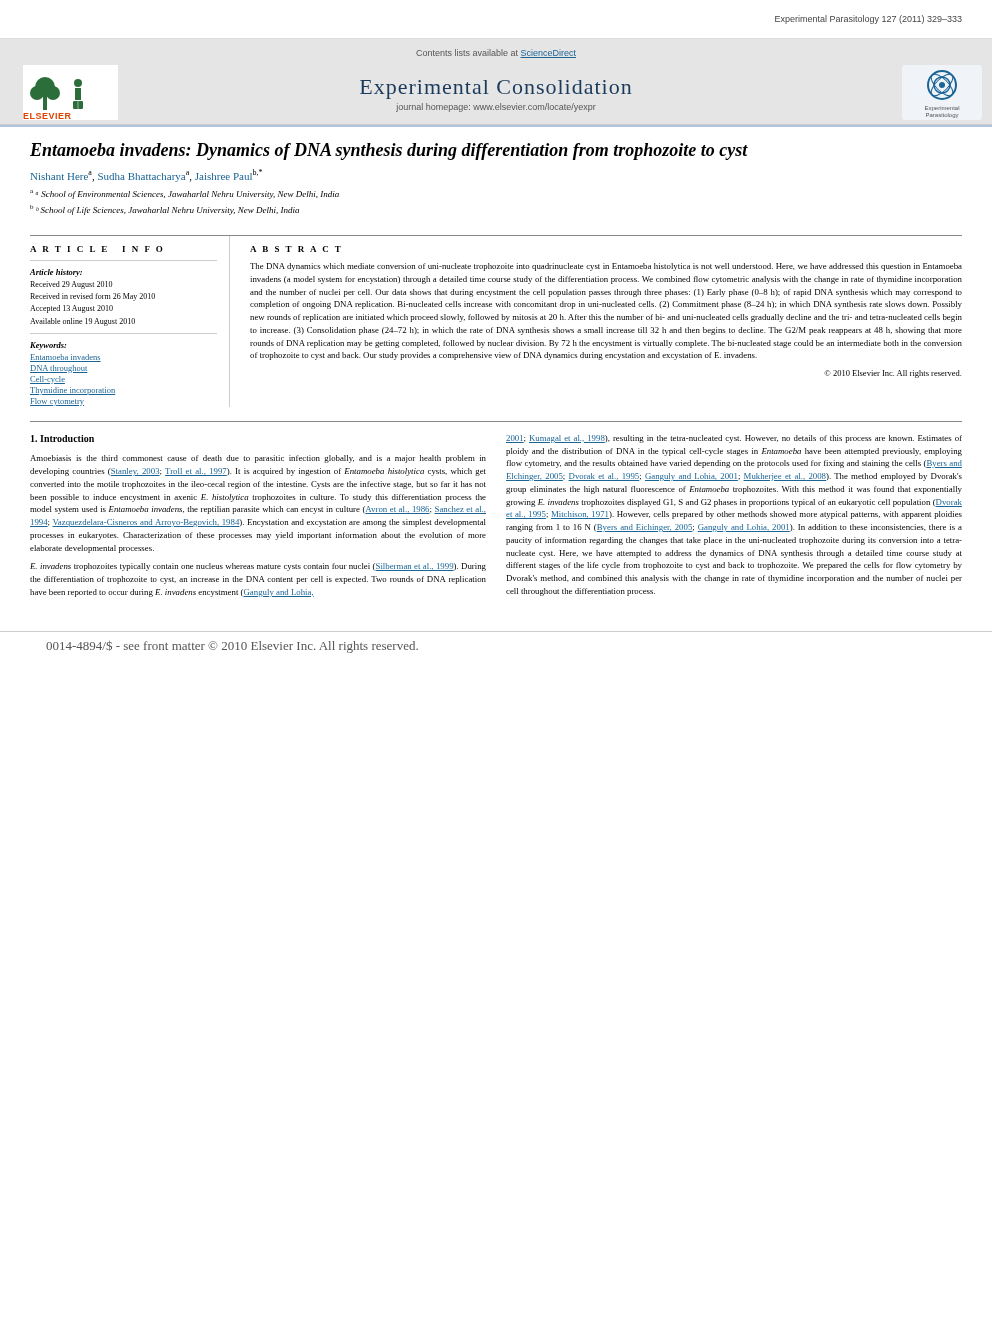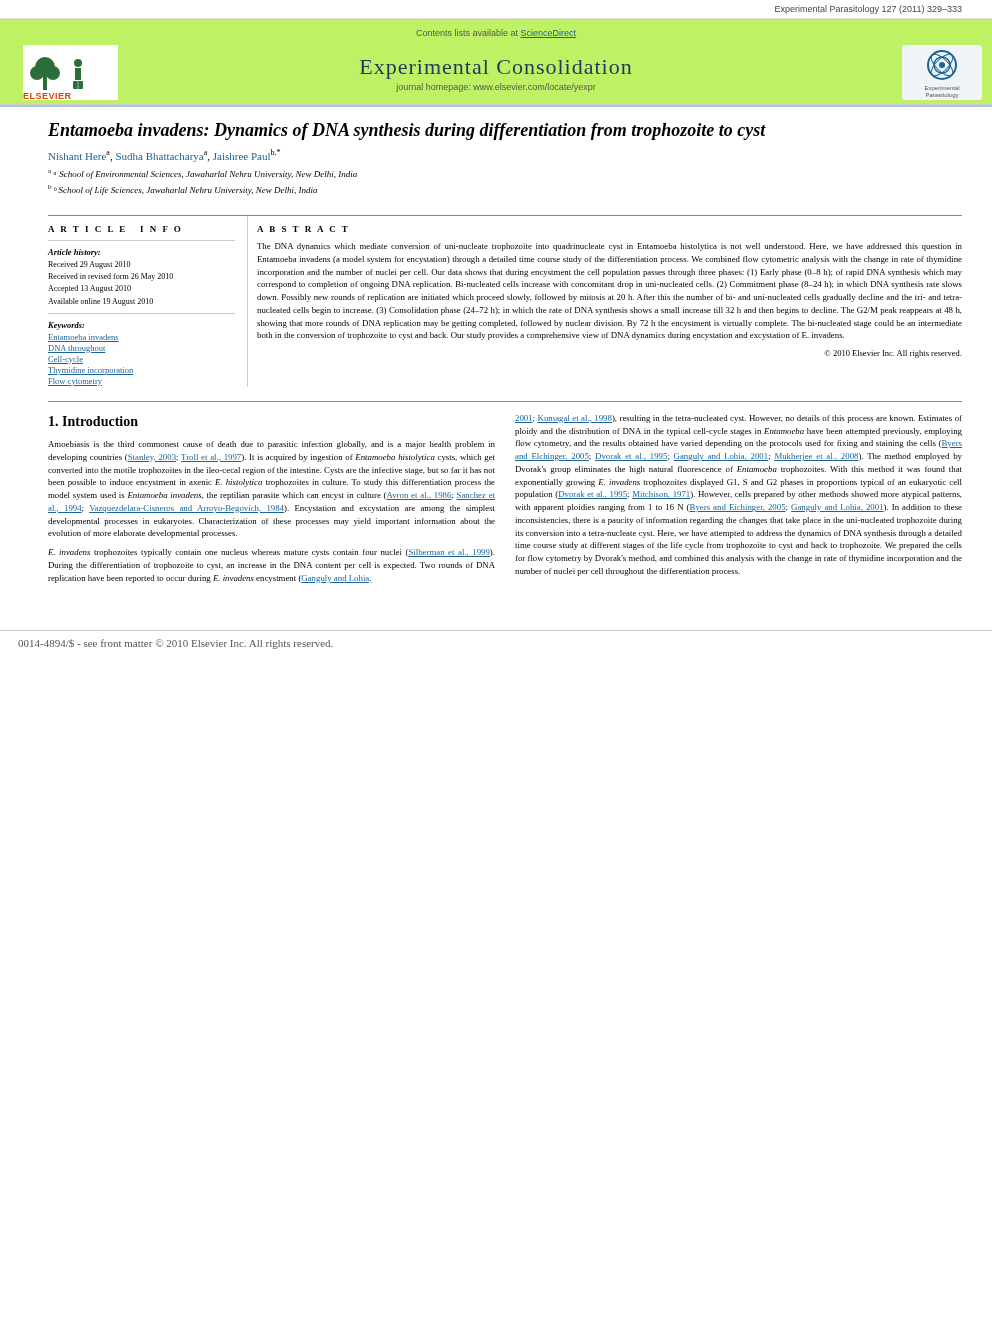--- a/index.html
+++ b/index.html
@@ -232,7 +232,7 @@
     .header-top-strip {
       background: #fff;
       border-bottom: 1px solid #ddd;
-      padding: 4px 30px;
+      padding: 14px 30px;
       text-align: right;
       font-family: Arial, sans-serif;
       font-size: 9px;

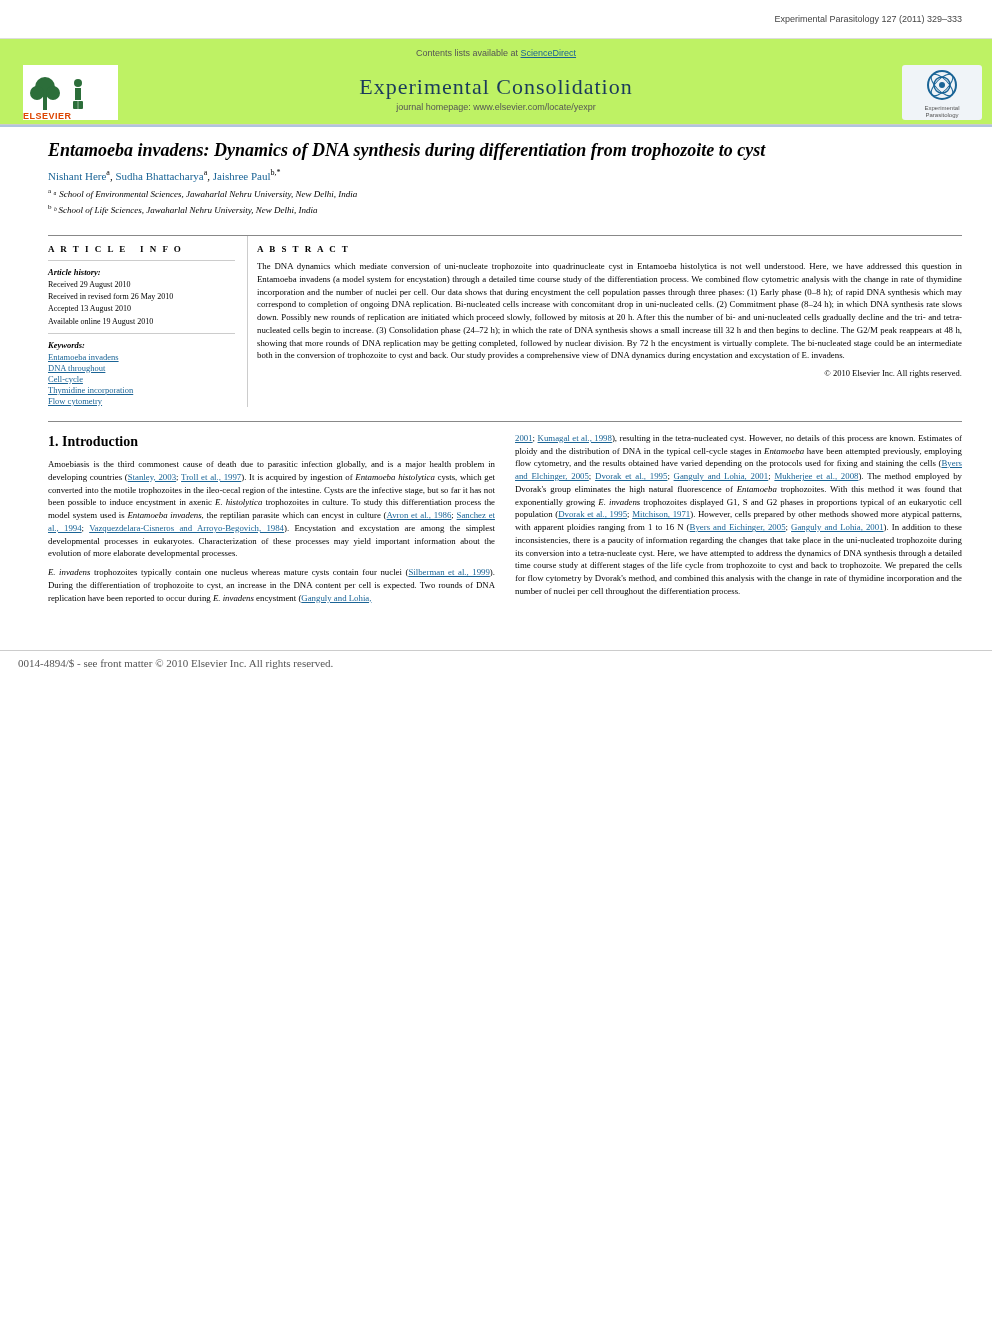--- a/index.html
+++ b/index.html
@@ -14,7 +14,7 @@
 
     
     .journal-header {
-      background: #bef264;
+      background: #e5e5e5;
       border-bottom: 2px solid #b0c4de;
       padding: 6px 0 0 0;
     }

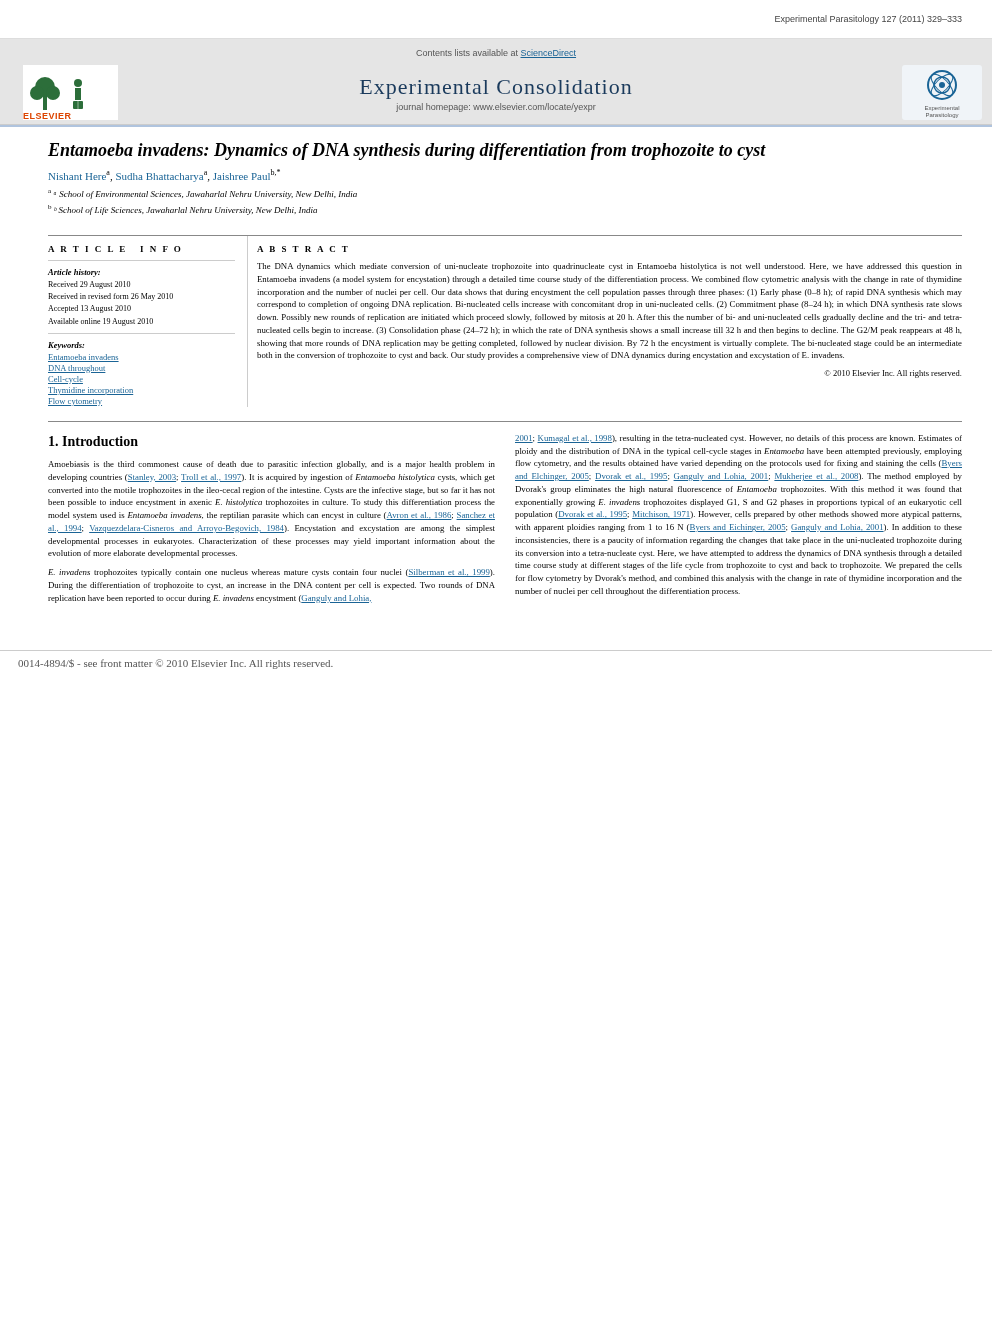--- a/index.html
+++ b/index.html
@@ -60,7 +60,7 @@
 
     
     .content-wrapper {
-      padding: 12px 30px 20px 48px;
+      padding: 12px 30px 20px 30px;
     }
 
     

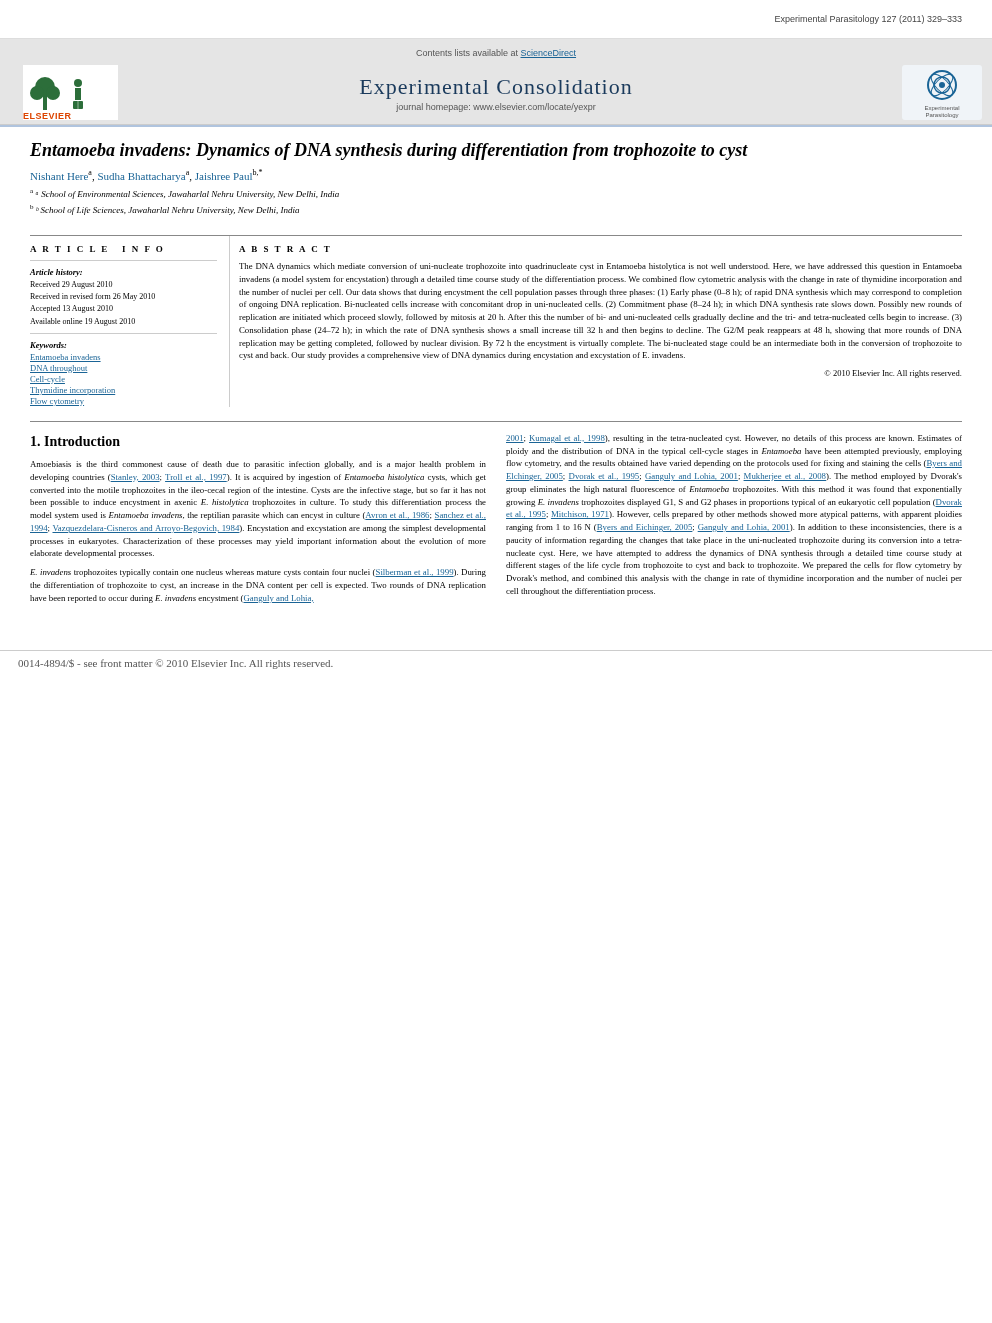--- a/index.html
+++ b/index.html
@@ -95,7 +95,7 @@
     
     .article-body {
       display: flex;
-      gap: 5px;
+      gap: 16px;
       margin-top: 8px;
       border-top: 1px solid #888;
     }

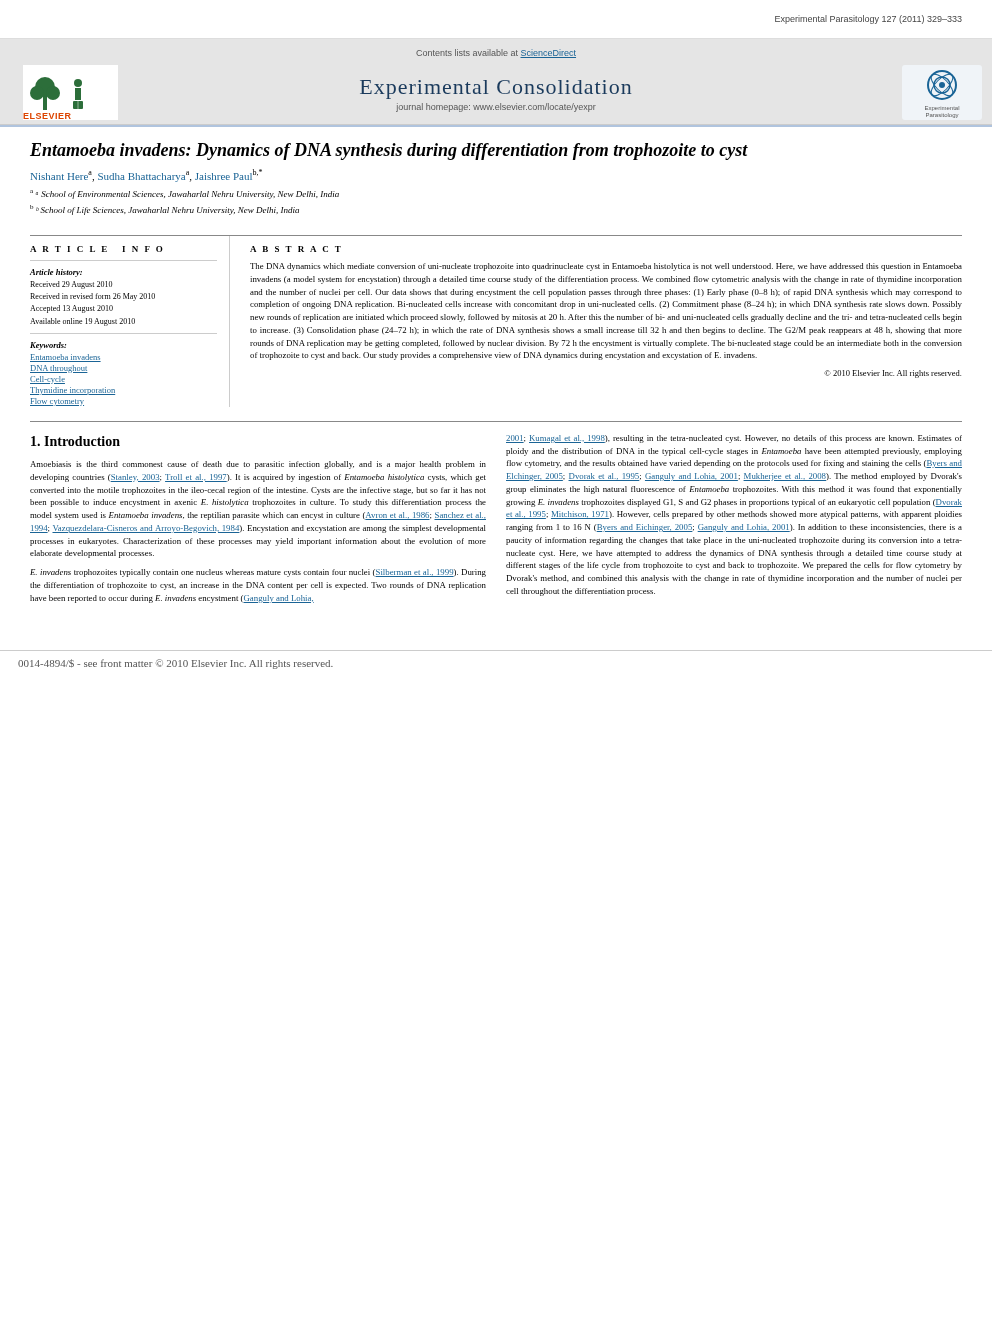--- a/index.html
+++ b/index.html
@@ -186,7 +186,7 @@
       text-align: justify;
     }
     .section-heading {
-      font-size: 14px;
+      font-size: 10px;
       font-weight: bold;
       margin-bottom: 6px;
       color: #000;

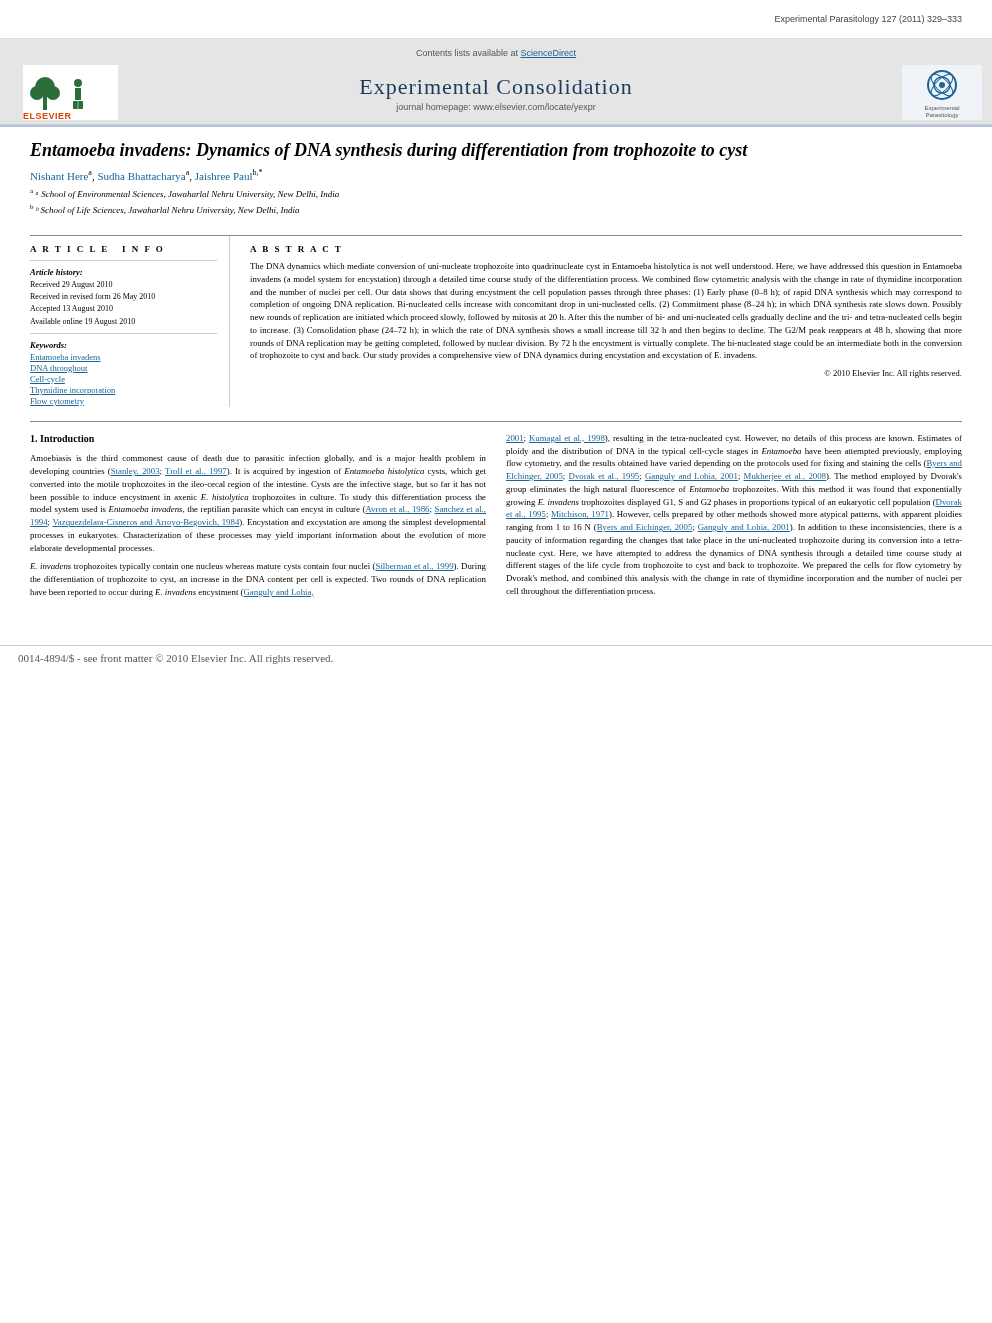--- a/index.html
+++ b/index.html
@@ -203,10 +203,10 @@
     
     .page-footer {
       border-top: 1px solid #ccc;
-      padding: 6px 18px;
-      font-size: 11px;
+      padding: 6px 46px;
+      font-size: 13px;
       color: #555;
-      margin-top: 20px;
+      margin-top: 6px;
     }
     .footer-note {
       margin-bottom: 2px;

